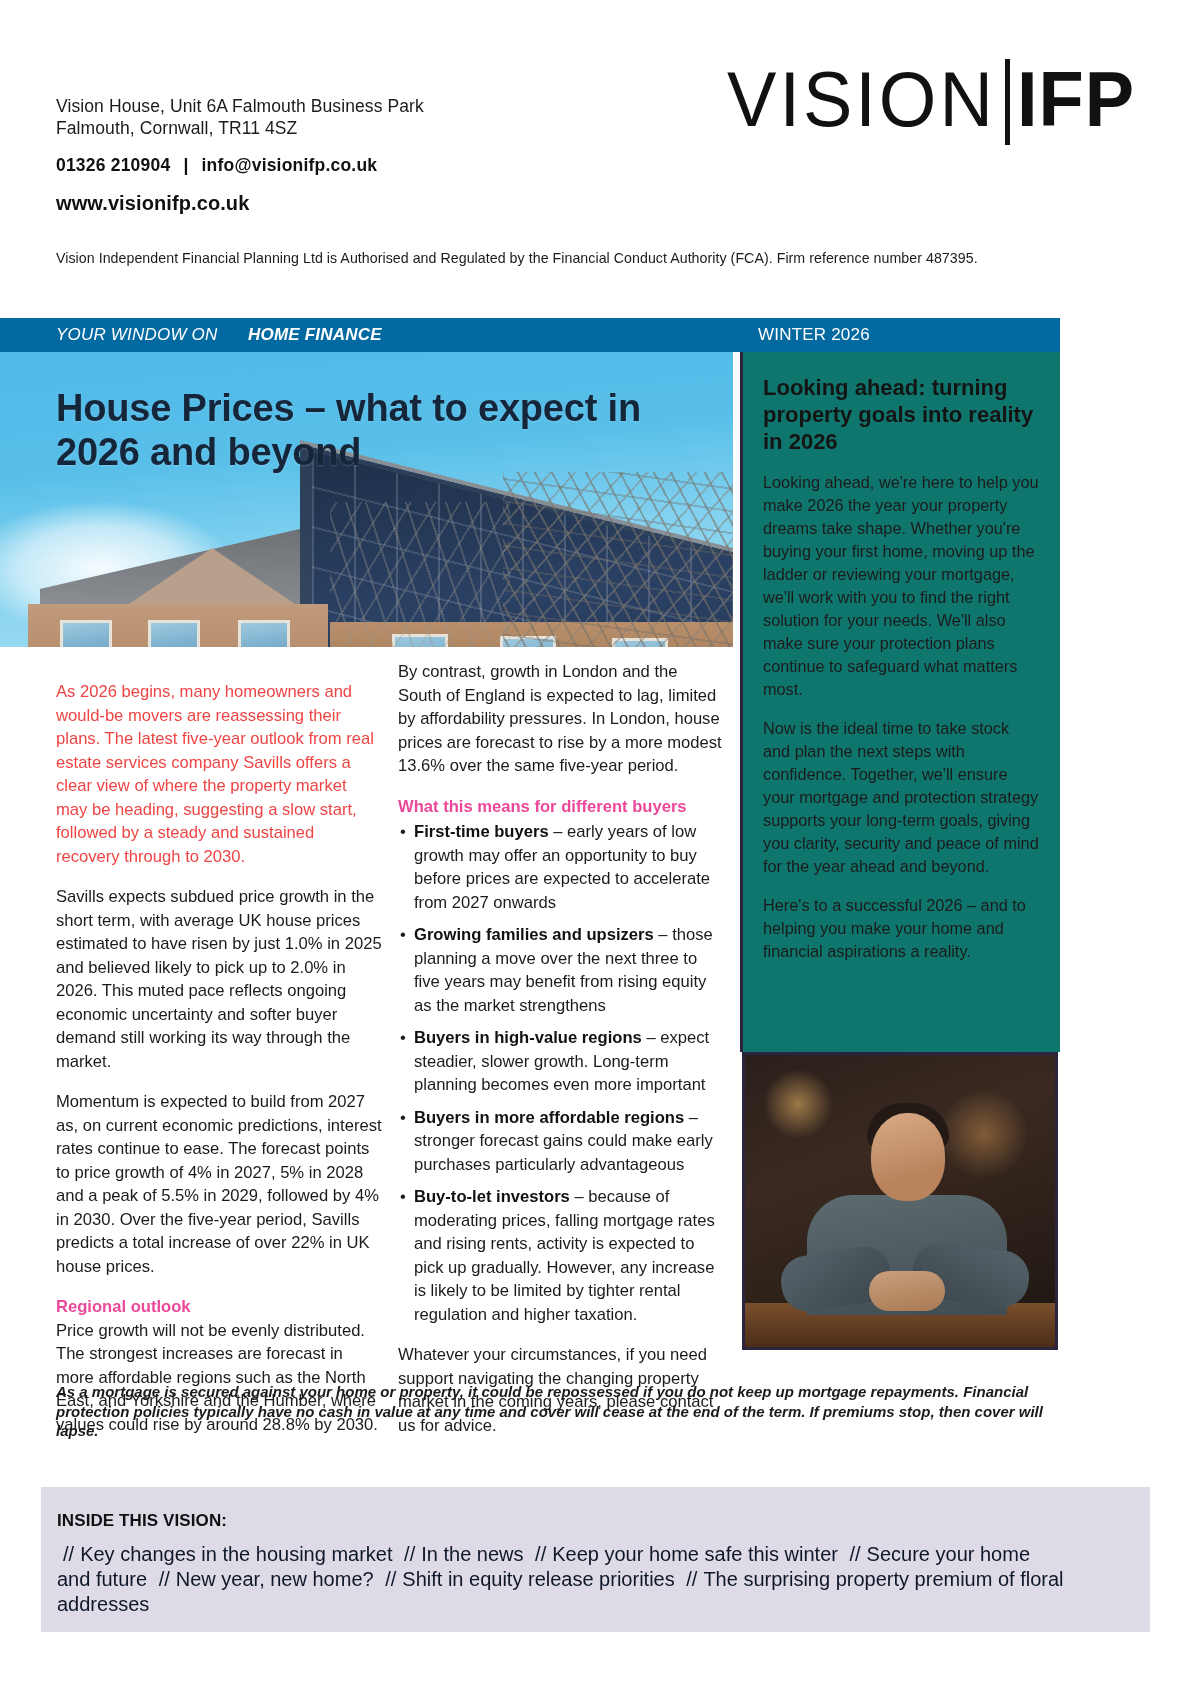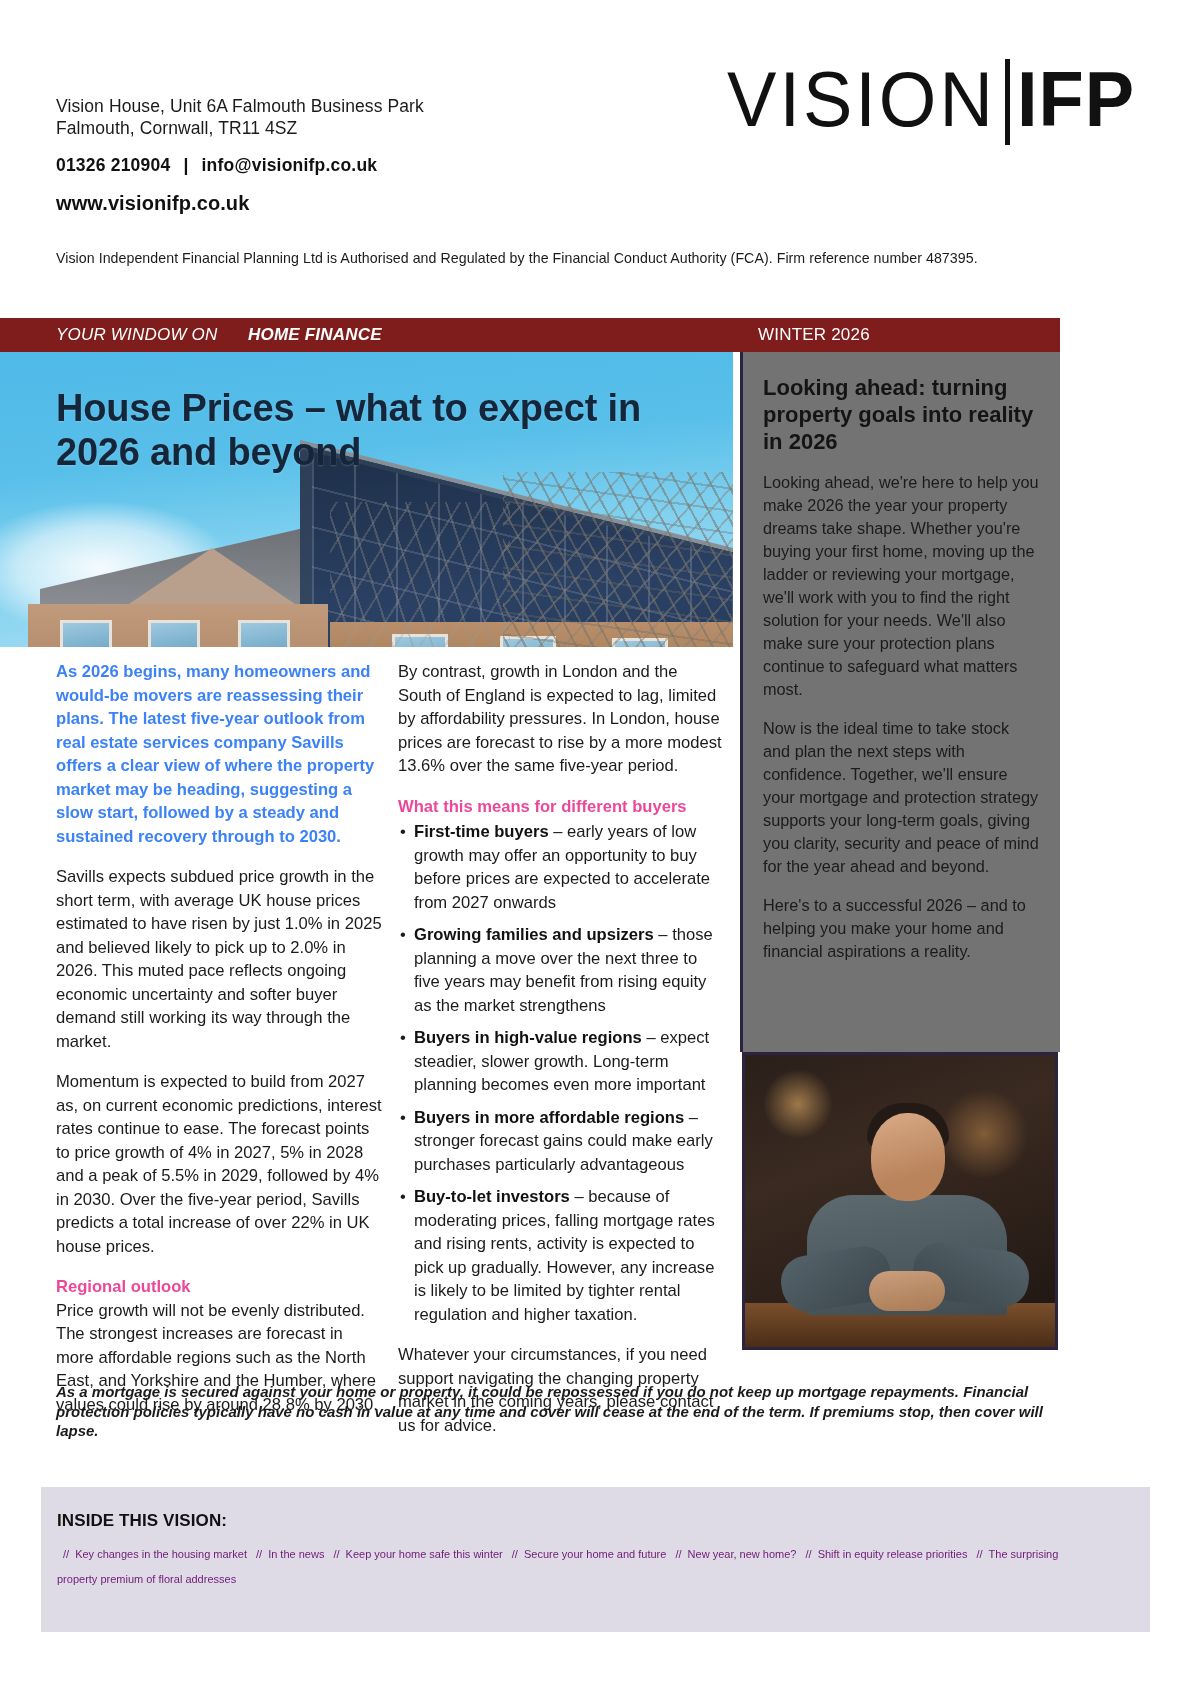--- a/index.html
+++ b/index.html
@@ -39,7 +39,7 @@
   
   .banner {
     position: absolute; left: 0; top: 318px; width: 1060px; height: 34px;
-    background: #7f1d1d; color: #ffffff;
+    background: #0369a1; color: #ffffff;
   }
   .banner-left { position: absolute; left: 56px; top: 7px; font-size: 17px; font-style: italic; letter-spacing: .2px; }
   .banner-mid  { position: absolute; left: 248px; top: 7px; font-size: 17px; font-weight: bold; font-style: italic; letter-spacing: .2px; }

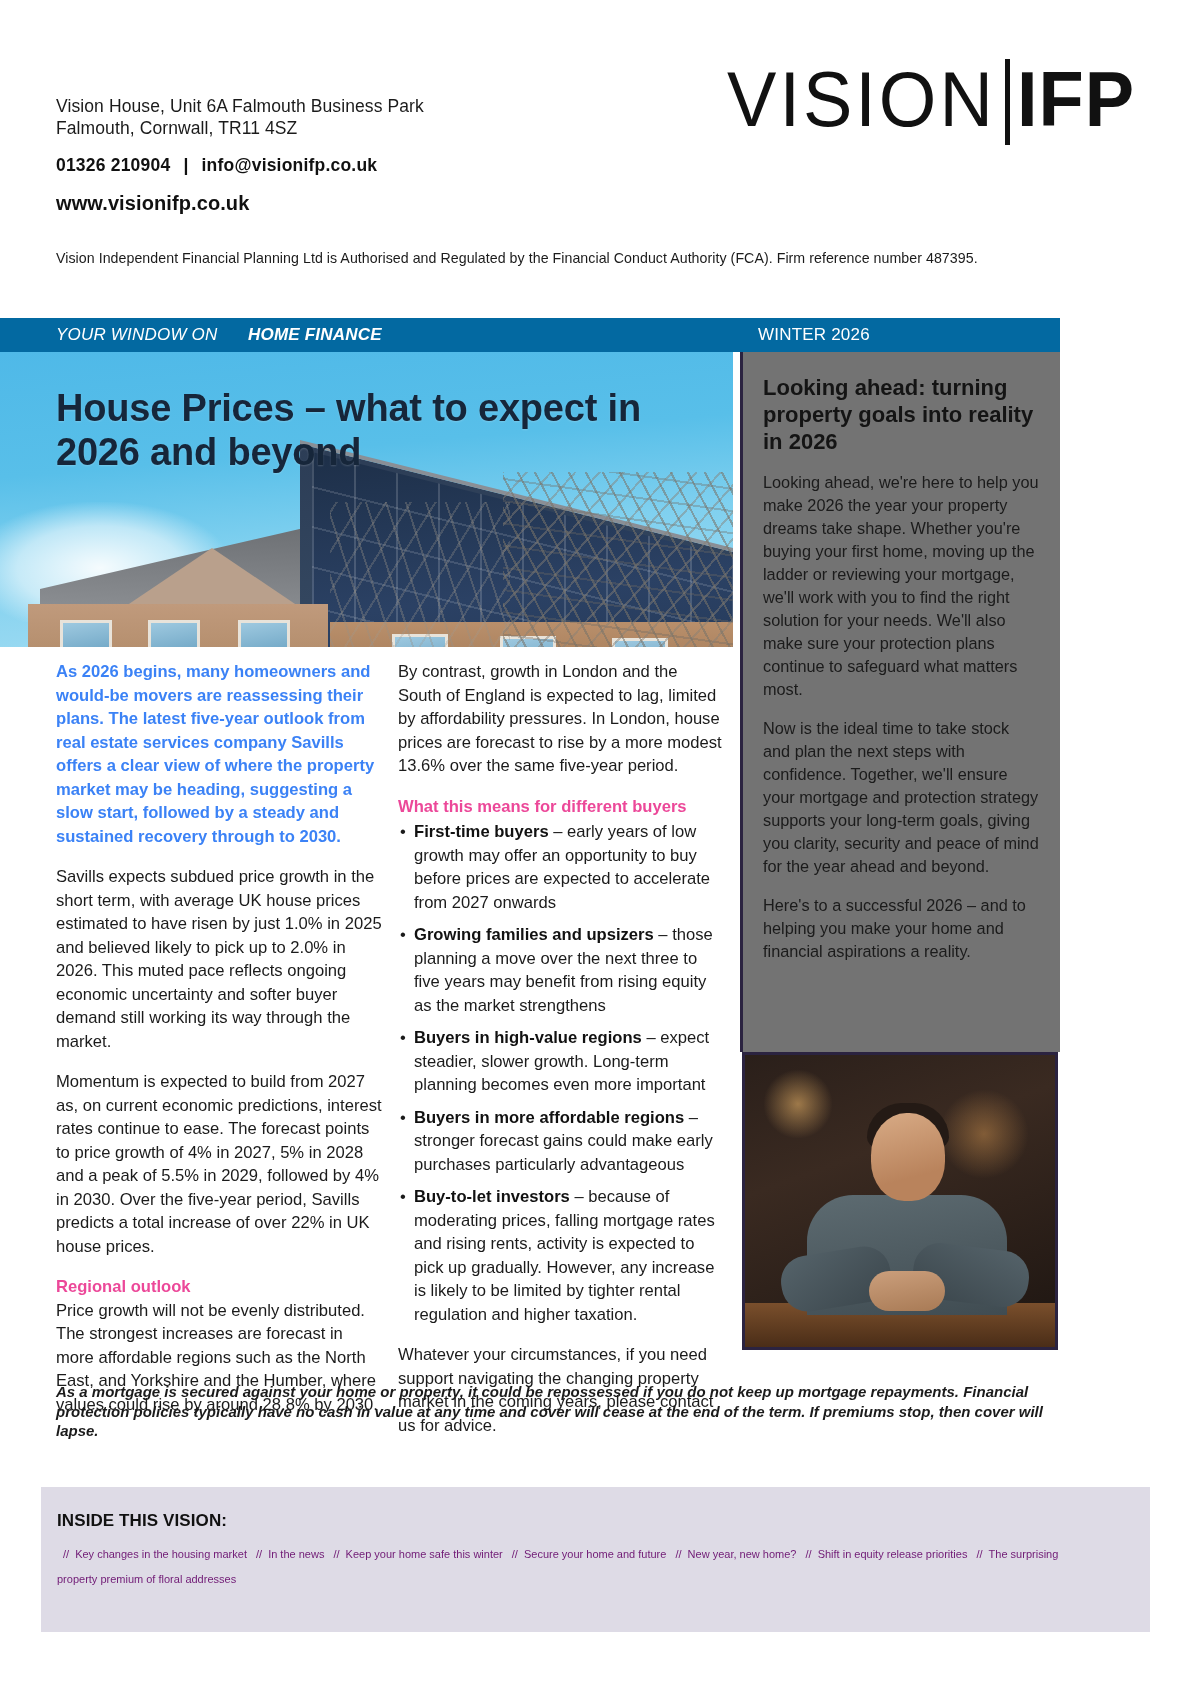--- a/index.html
+++ b/index.html
@@ -114,7 +114,7 @@
   
   .sidebar {
     position: absolute; left: 740px; top: 352px; width: 320px; height: 700px;
-    background: #737373; border-left: 3px solid #2b2340;
+    background: #0f766e; border-left: 3px solid #2b2340;
     padding: 22px 20px 18px 20px;
   }
   .sb-title { font-size: 22px; font-weight: bold; line-height: 27px; color: #141414; }

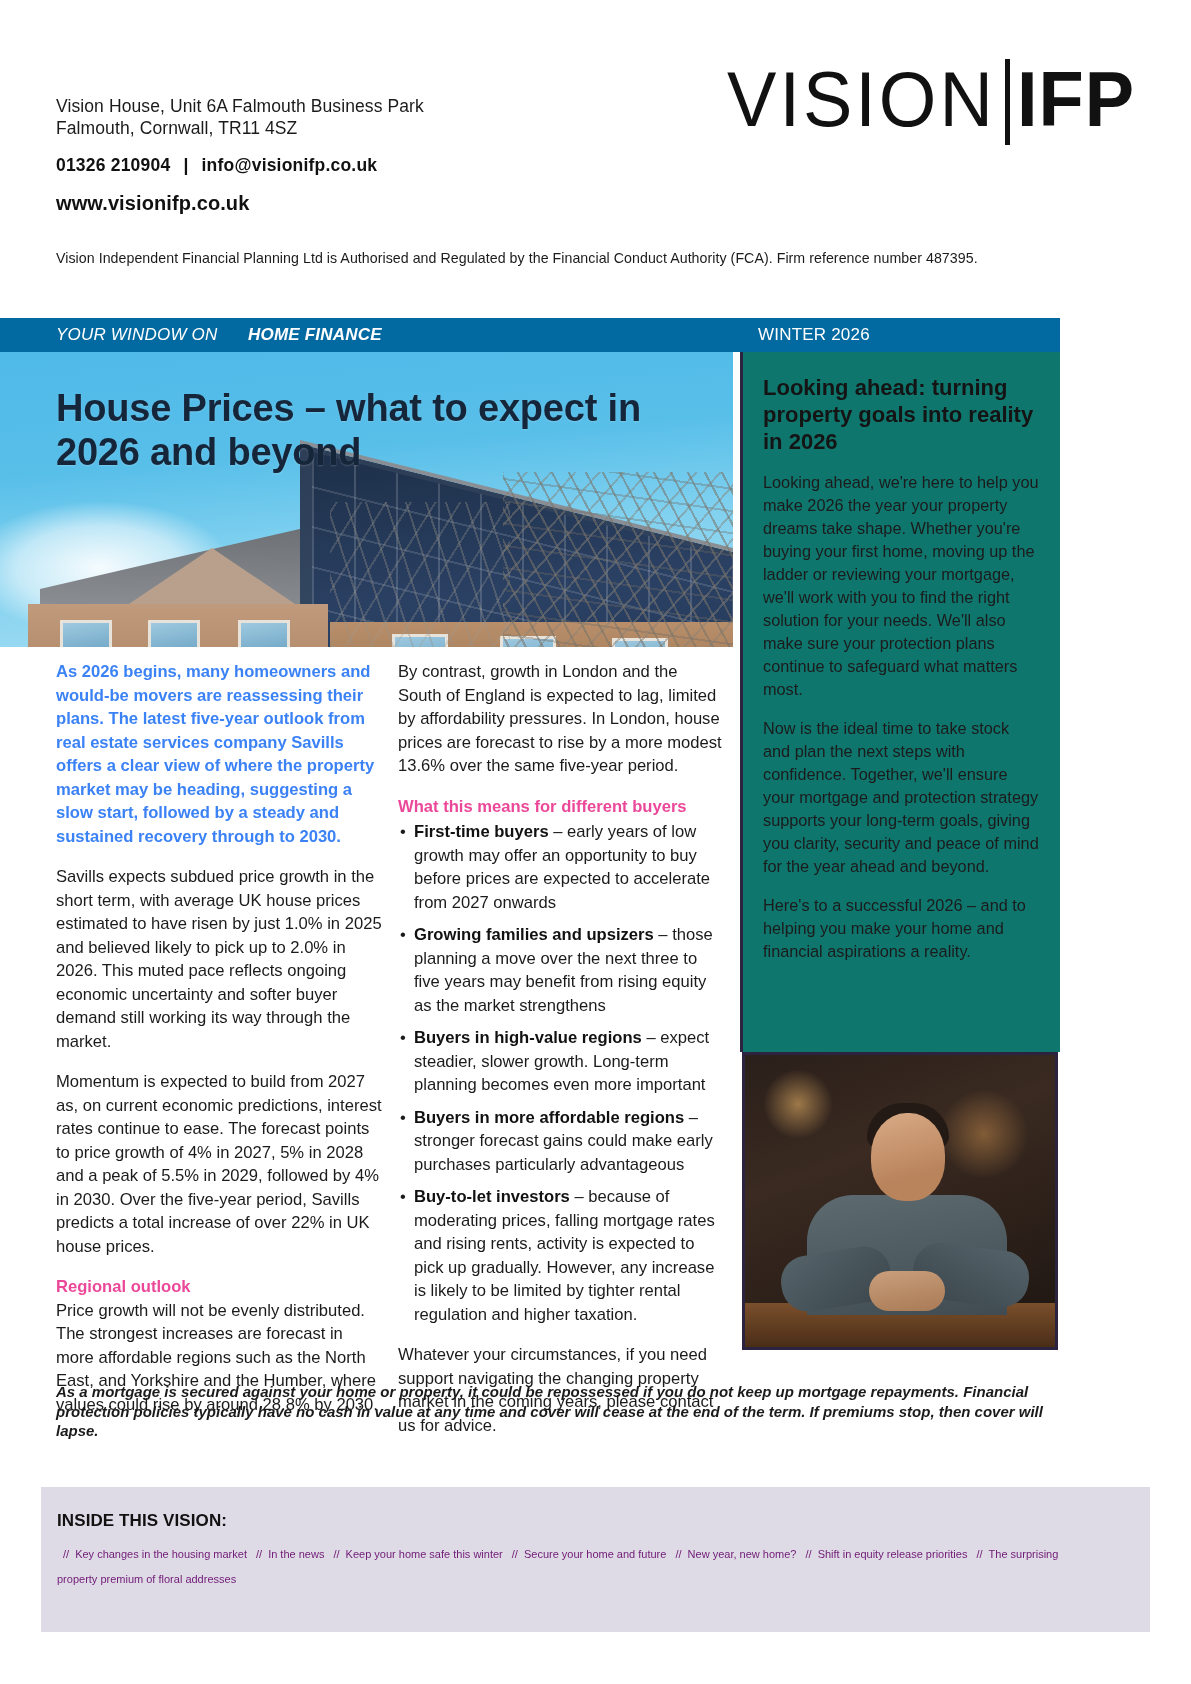--- a/index.html
+++ b/index.html
@@ -149,7 +149,7 @@
   .col { position: absolute; top: 660px; width: 326px; }
   .col-left  { left: 56px; }
   .col-mid   { left: 398px; }
-  .p-bold { font-size: 16.6px; font-weight: bold; line-height: 23.5px; color: #3b82f6; }
+  .p-bold { font-size: 16.6px; font-weight: normal; line-height: 23.5px; color: #ef4444; margin-top: 20px; }
   .p { font-size: 16.6px; line-height: 23.5px; color: #1b1b1b; margin-top: 17px; }
   .p.first { margin-top: 0; }
   .sub-h { font-size: 16.6px; font-weight: bold; line-height: 23.5px; color: #ec4899; margin-top: 17px; }

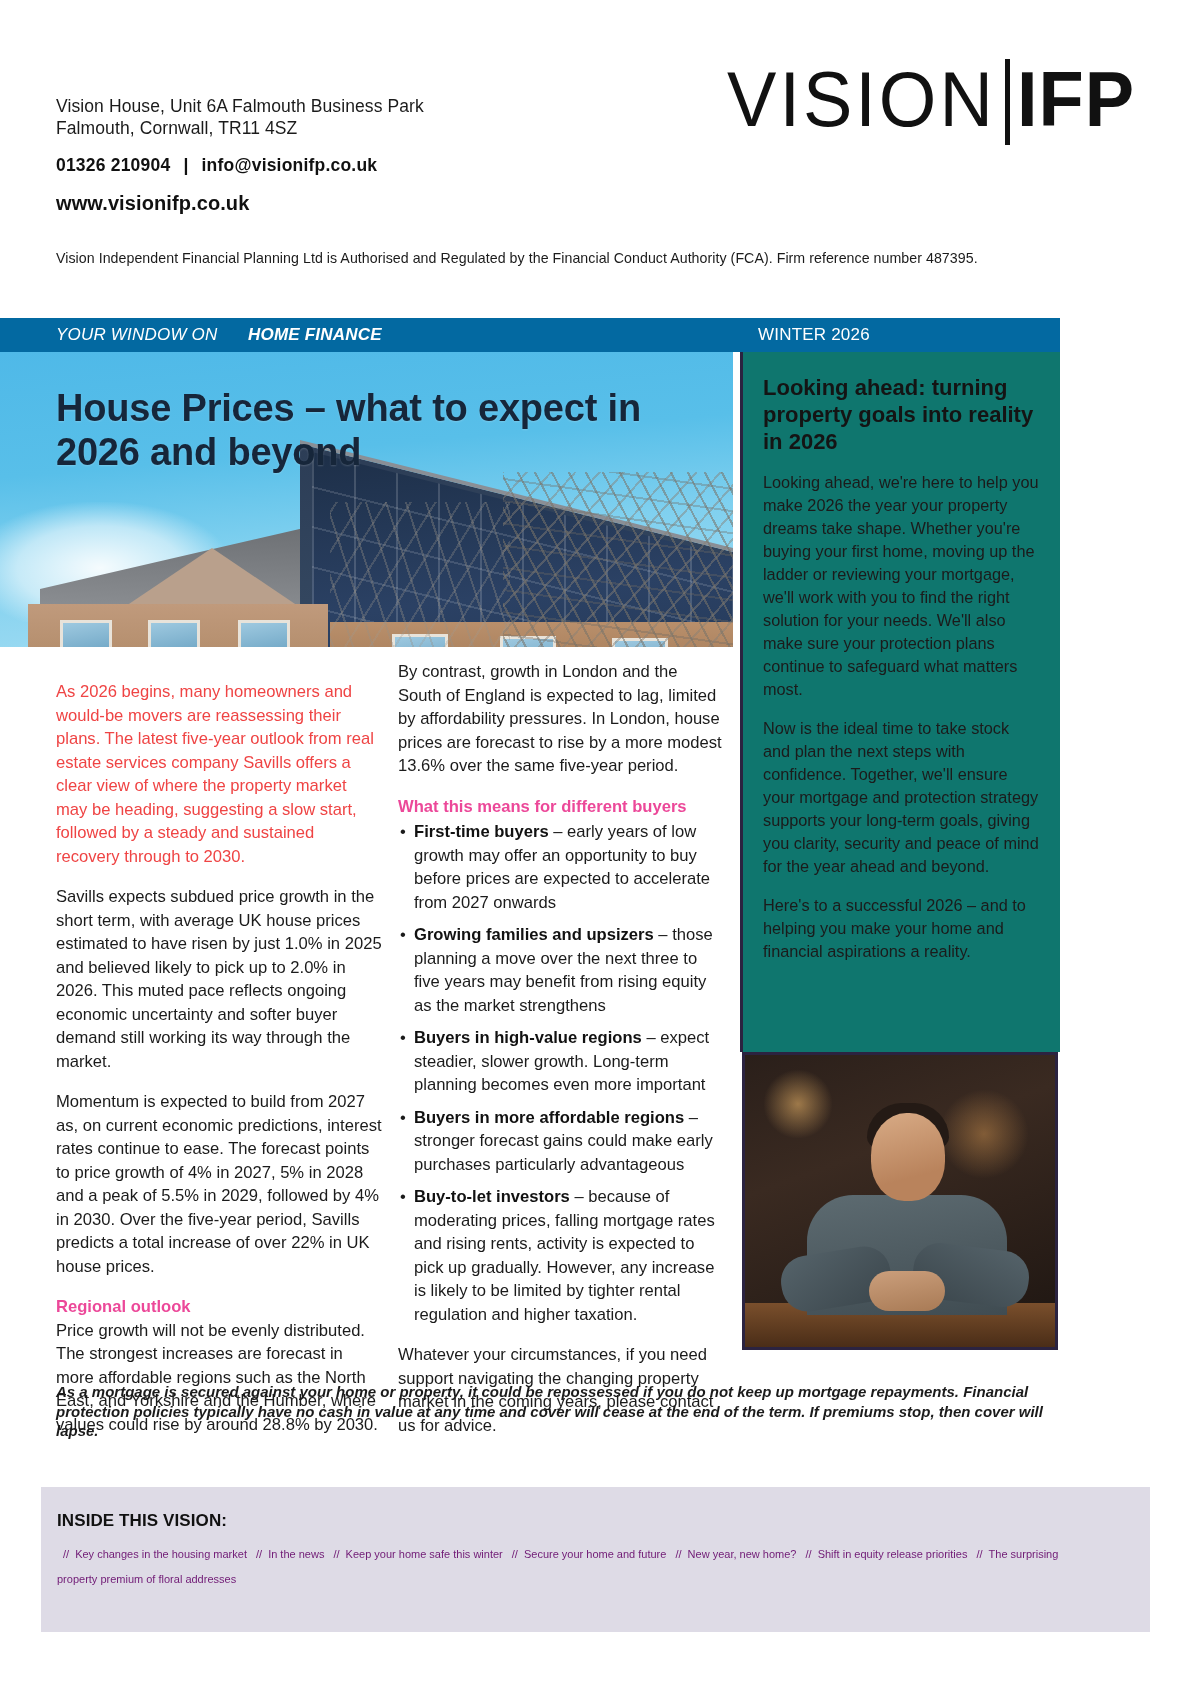--- a/index.html
+++ b/index.html
@@ -176,7 +176,7 @@
     padding: 24px 0 0 16px;
   }
   .footer-title { font-size: 17px; font-weight: bold; color: #111; letter-spacing: .1px; }
-  .footer-items { margin-top: 11px; font-size: 11px; line-height: 25px; color: #701a75; max-width: 1010px; }
+  .footer-items { margin-top: 11px; font-size: 20px; line-height: 25px; color: #0f172a; max-width: 1010px; }
   .sep { display:inline-block; padding: 0 6px; }
 </style>
 </head>

